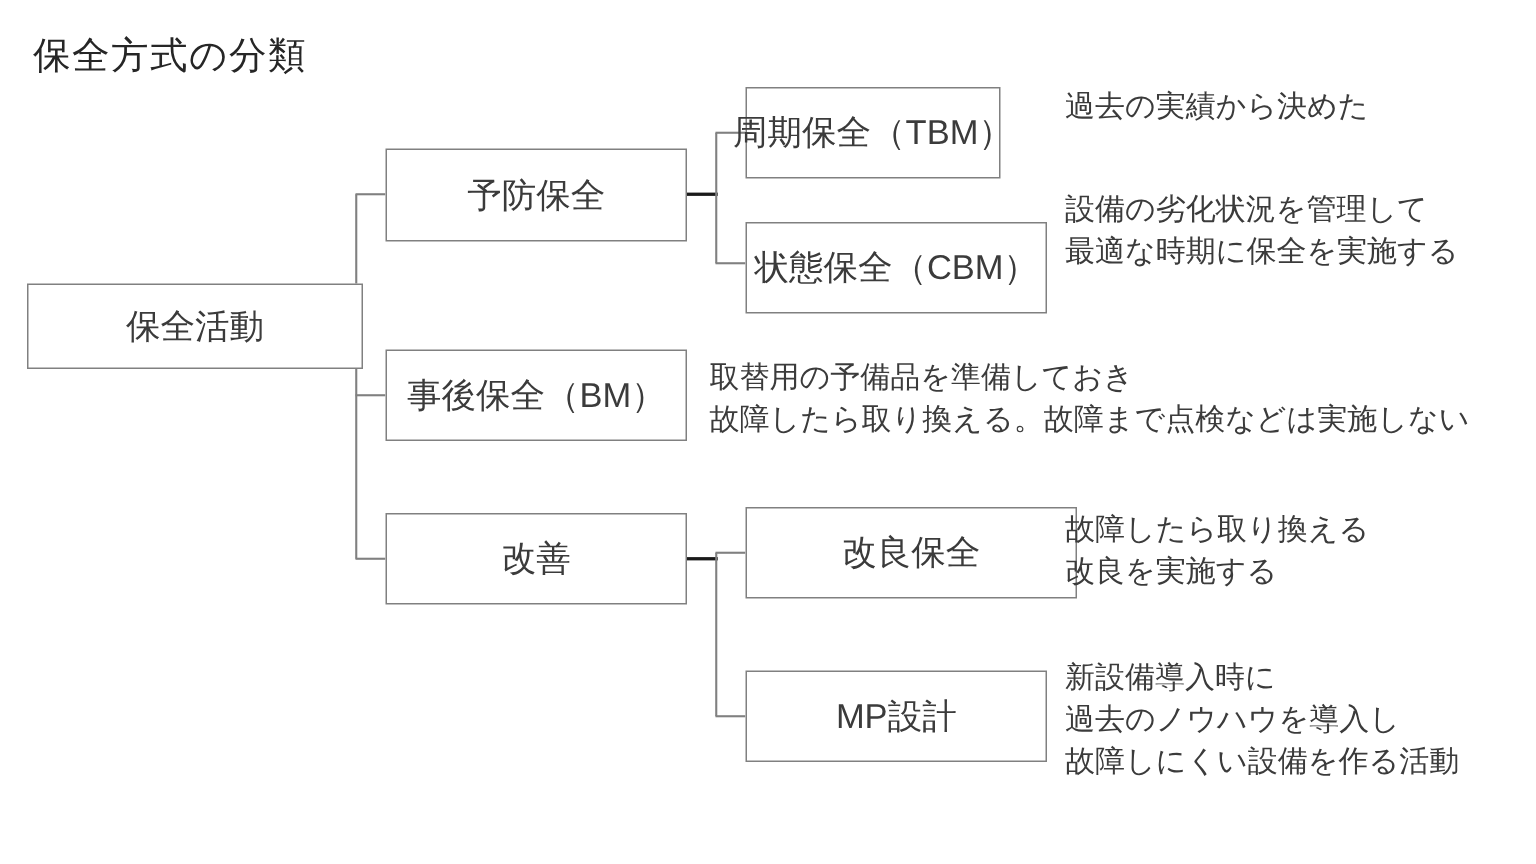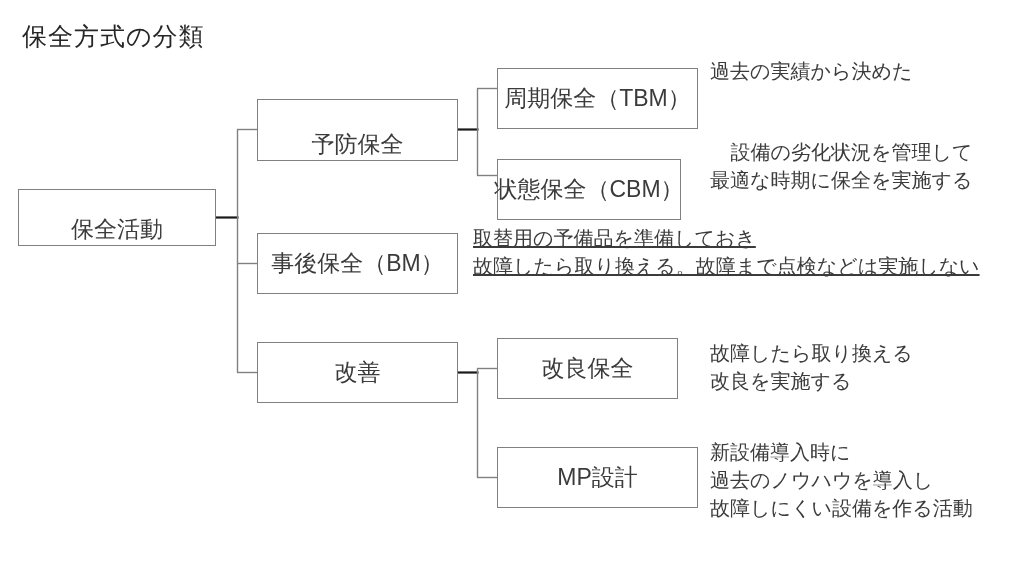--- a/index.html
+++ b/index.html
@@ -35,7 +35,7 @@
   }
   .node-root   {left:18px;  top:189px; width:198px; height:57px;align-items:flex-end;}
   .node-yobou  {left:257px; top:99px;  width:201px; height:62px;align-items:flex-end;}
-  .node-shuki  {left:497px; top:68px;  width:201px; height:61px;}
+  .node-shuki  {left:497px; top:58px;  width:170px; height:61px;}
   .node-joutai {left:497px; top:159px; width:184px; height:61px;}
   .node-jigo   {left:257px; top:233px; width:201px; height:61px;}
   .node-kaizen {left:257px; top:342px; width:201px; height:61px;}

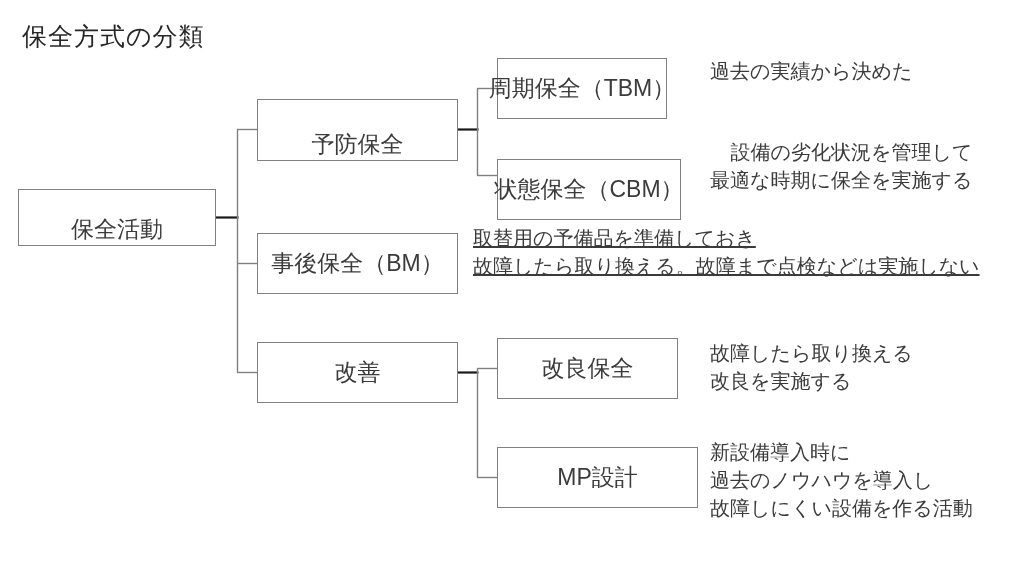--- a/index.html
+++ b/index.html
@@ -34,7 +34,7 @@
     white-space:nowrap;
   }
   .node-root   {left:18px;  top:189px; width:198px; height:57px;align-items:flex-end;}
-  .node-yobou  {left:257px; top:99px;  width:201px; height:62px;align-items:flex-end;}
+  .node-yobou  {left:257px; top:99px;  width:201px; height:62px;}
   .node-shuki  {left:497px; top:58px;  width:170px; height:61px;}
   .node-joutai {left:497px; top:159px; width:184px; height:61px;}
   .node-jigo   {left:257px; top:233px; width:201px; height:61px;}

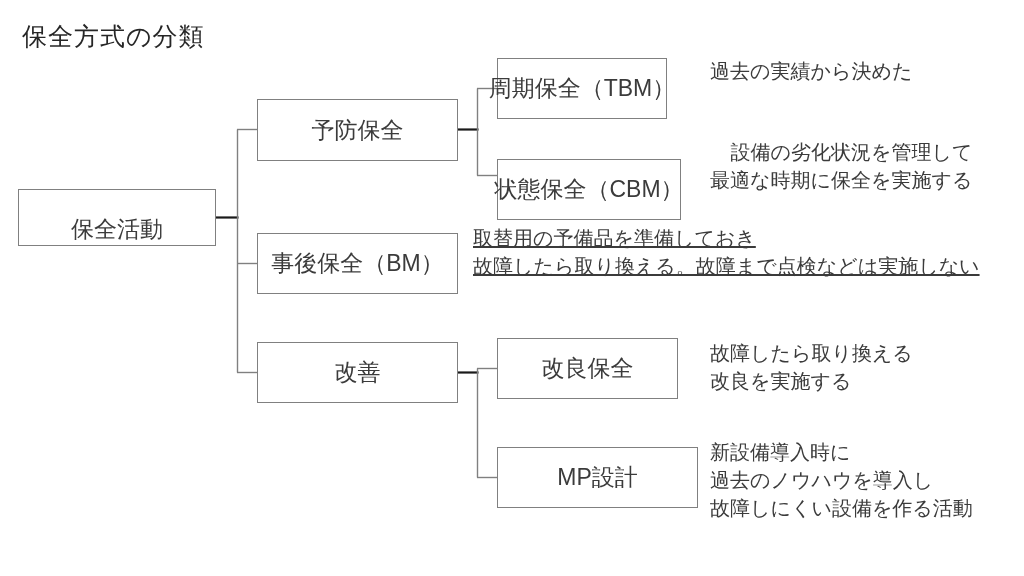--- a/index.html
+++ b/index.html
@@ -47,7 +47,7 @@
     white-space:nowrap;
   }
   .desc-periodic {left:710px; top:57px;}
-  .desc-condition{left:710px; top:138px;text-align:right;}
+  .desc-condition{left:710px; top:126px;}
   .desc-breakdown{left:473px; top:224px;text-decoration:underline;}
   .desc-corrective{left:710px; top:339px;}
   .desc-mp       {left:710px; top:438px;}

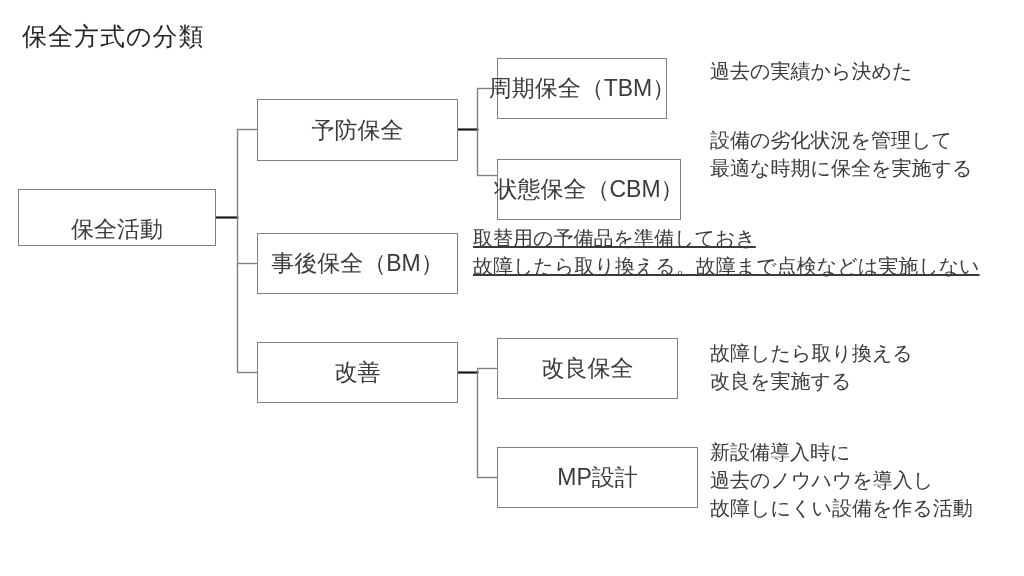--- a/index.html
+++ b/index.html
@@ -36,7 +36,7 @@
   .node-root   {left:18px;  top:189px; width:198px; height:57px;align-items:flex-end;}
   .node-yobou  {left:257px; top:99px;  width:201px; height:62px;}
   .node-shuki  {left:497px; top:58px;  width:170px; height:61px;}
-  .node-joutai {left:497px; top:159px; width:184px; height:61px;}
+  .node-joutai {left:497px; top:148px; width:201px; height:61px;}
   .node-jigo   {left:257px; top:233px; width:201px; height:61px;}
   .node-kaizen {left:257px; top:342px; width:201px; height:61px;}
   .node-kairyo {left:497px; top:338px; width:181px; height:61px;}

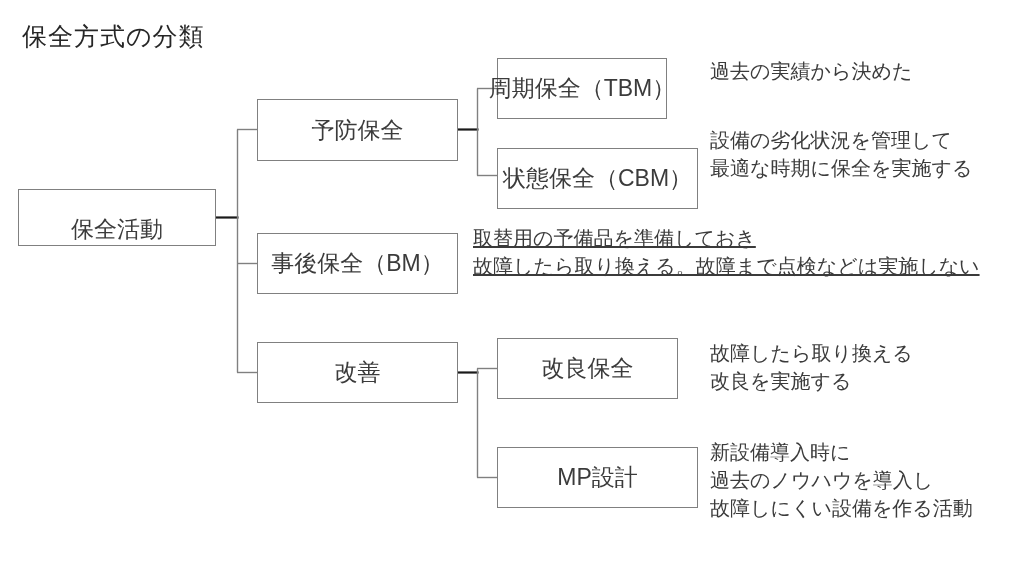--- a/index.html
+++ b/index.html
@@ -33,7 +33,7 @@
     font-size:23px;color:var(--text);
     white-space:nowrap;
   }
-  .node-root   {left:18px;  top:189px; width:198px; height:57px;align-items:flex-end;}
+  .node-root   {left:18px;  top:189px; width:224px; height:57px;}
   .node-yobou  {left:257px; top:99px;  width:201px; height:62px;}
   .node-shuki  {left:497px; top:58px;  width:170px; height:61px;}
   .node-joutai {left:497px; top:148px; width:201px; height:61px;}

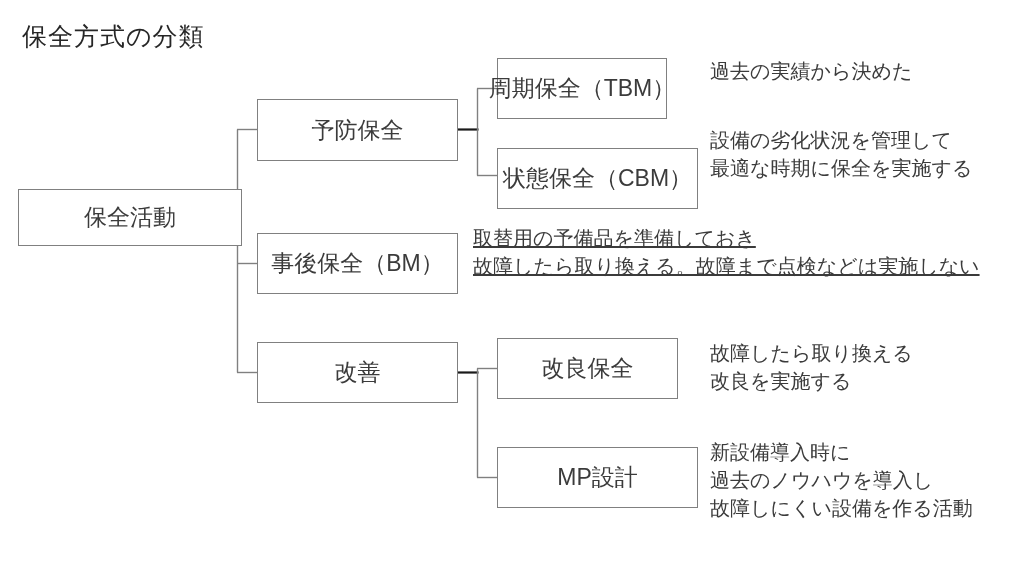--- a/index.html
+++ b/index.html
@@ -48,7 +48,7 @@
   }
   .desc-periodic {left:710px; top:57px;}
   .desc-condition{left:710px; top:126px;}
-  .desc-breakdown{left:473px; top:224px;text-decoration:underline;}
+  .desc-breakdown{left:473px; top:238px;}
   .desc-corrective{left:710px; top:339px;}
   .desc-mp       {left:710px; top:438px;}
 </style>

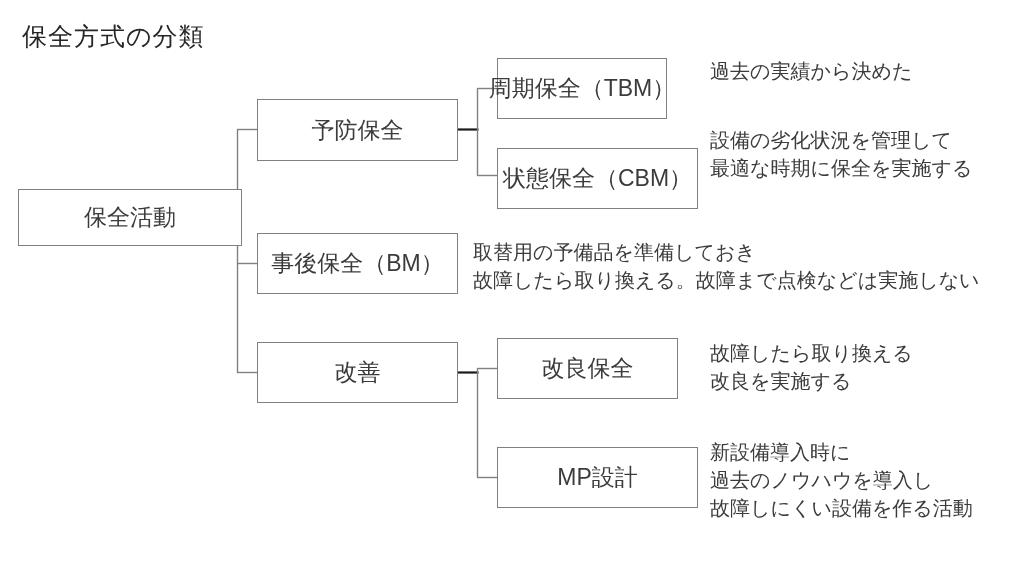--- a/index.html
+++ b/index.html
@@ -39,7 +39,7 @@
   .node-joutai {left:497px; top:148px; width:201px; height:61px;}
   .node-jigo   {left:257px; top:233px; width:201px; height:61px;}
   .node-kaizen {left:257px; top:342px; width:201px; height:61px;}
-  .node-kairyo {left:497px; top:338px; width:181px; height:61px;}
+  .node-kairyo {left:497px; top:338px; width:221px; height:61px;}
   .node-mp     {left:497px; top:447px; width:201px; height:61px;}
   .desc{
     position:absolute;

